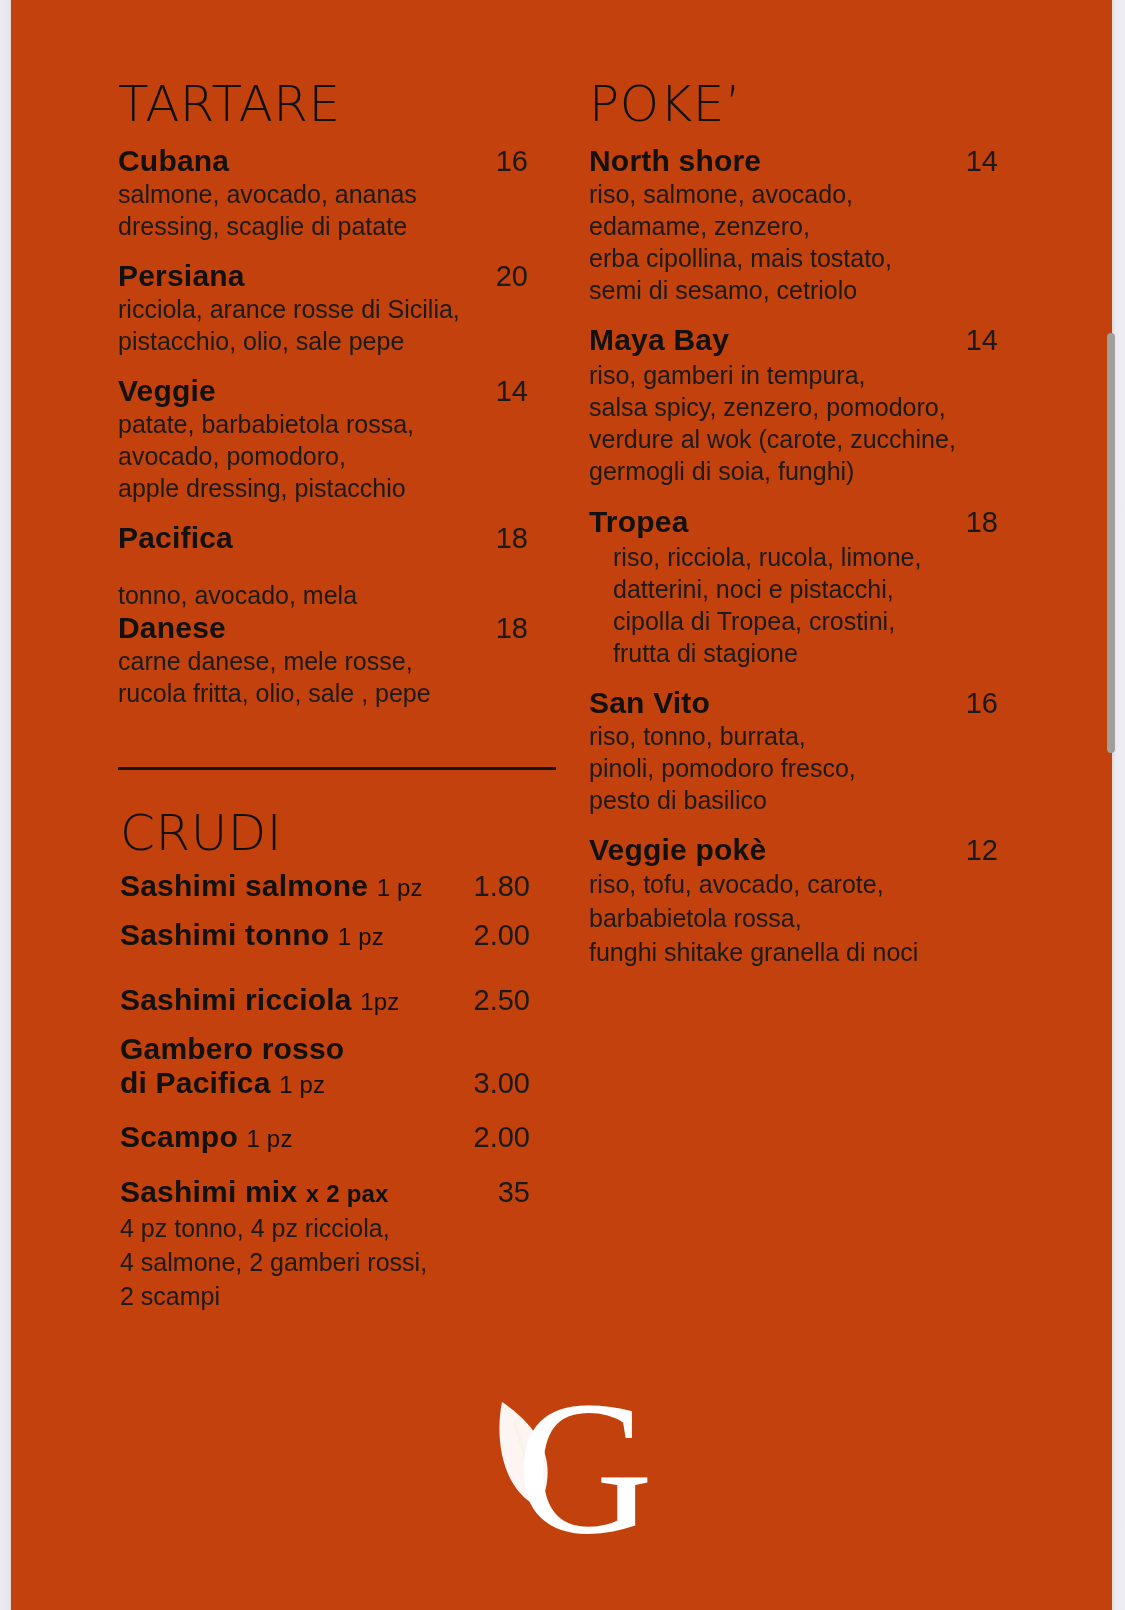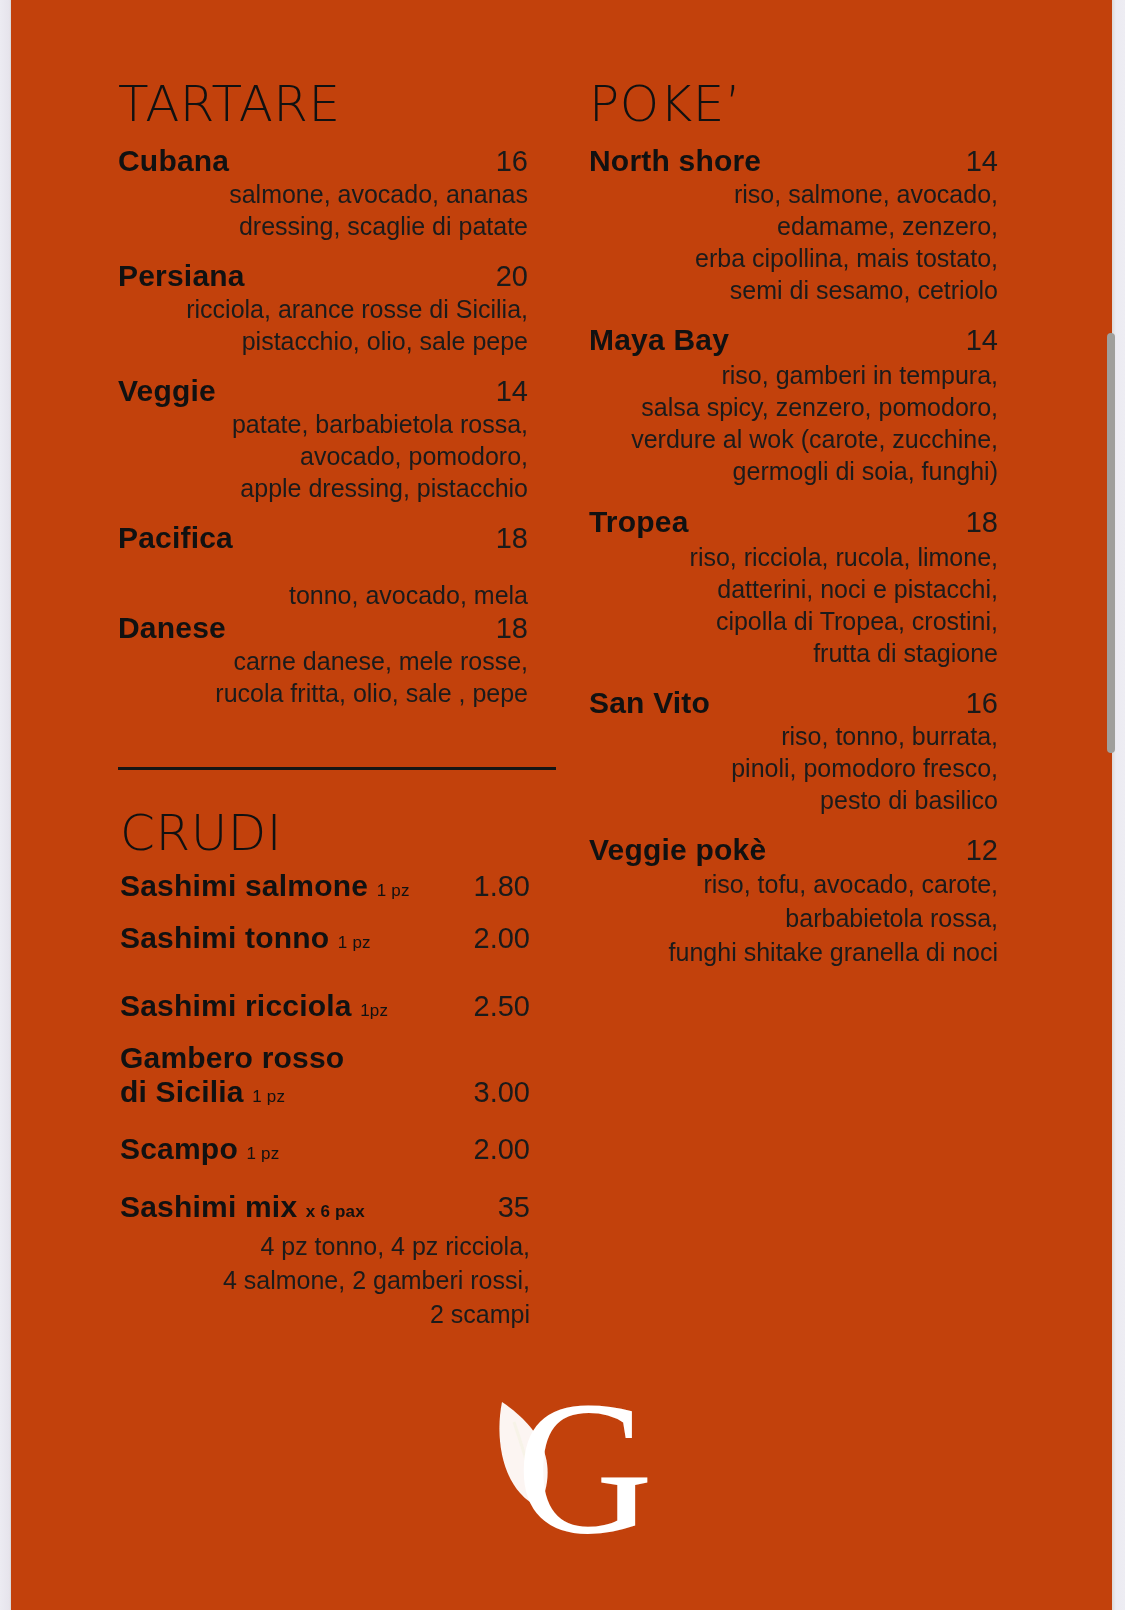--- a/index.html
+++ b/index.html
@@ -80,7 +80,6 @@
       line-height: 32px;
       color: #1b1b1b;
       white-space: pre-line;
-      text-align: right;
     }
     .divider {
       position: absolute; left: 107px; top: 767px; width: 438px; height: 3px;

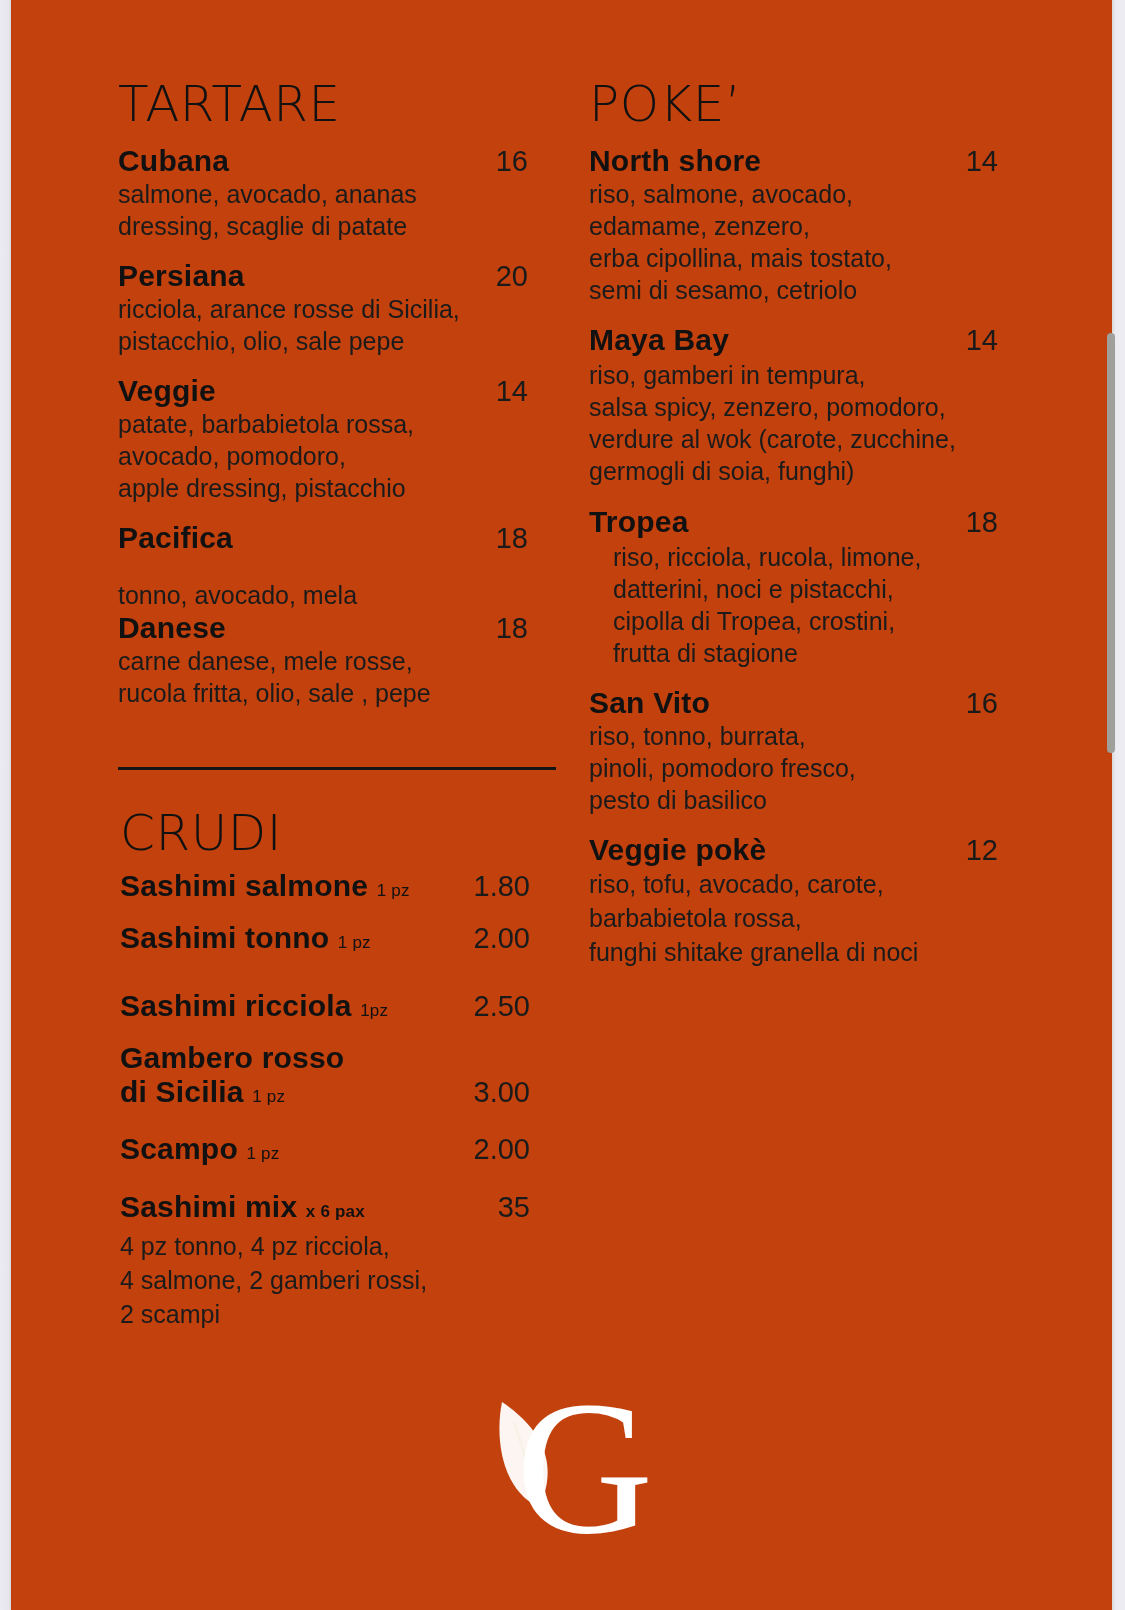--- a/index.html
+++ b/index.html
@@ -64,7 +64,7 @@
     }
     .item-qty {
       font-weight: 400;
-      font-size: 17px;
+      font-size: 24px;
     }
     .item-qty.bold { font-weight: 700; }
     .item-price {

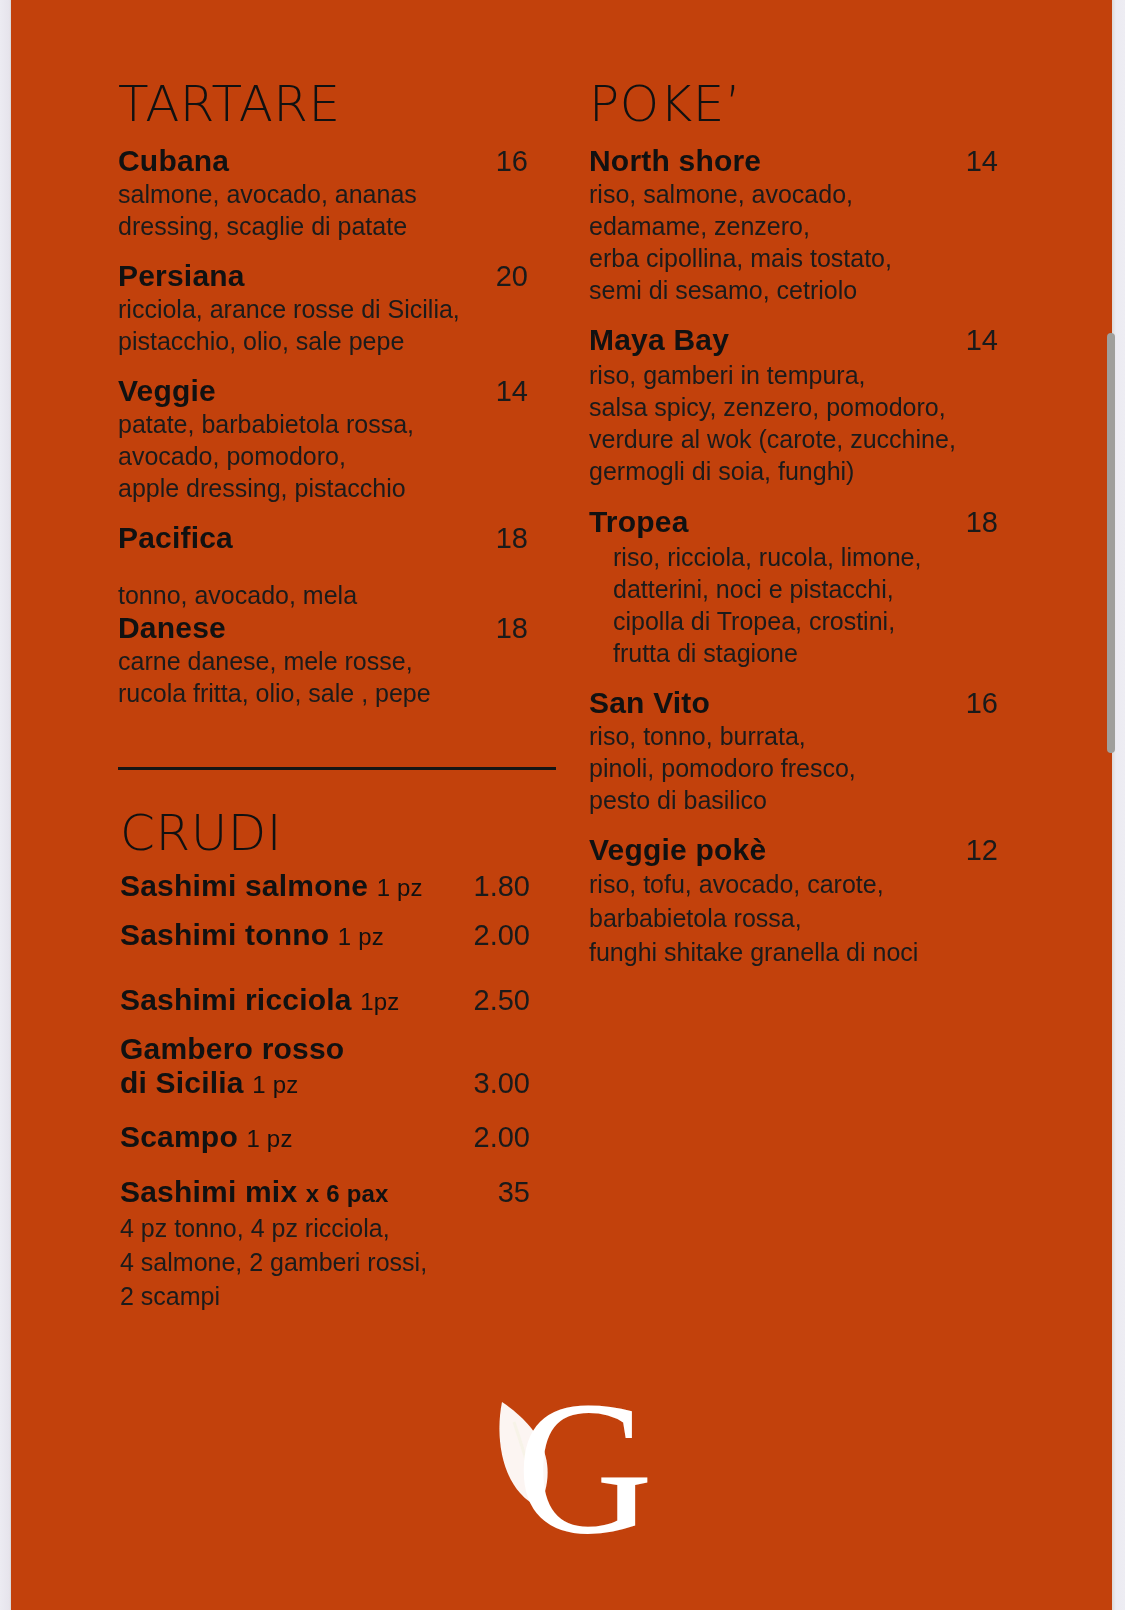--- a/index.html
+++ b/index.html
@@ -177,7 +177,7 @@
     <div class="item" style="margin-top:13px;">
       <div class="item-name">Gambero rosso</div>
       <div class="item-head">
-        <span class="item-name"><span>di Sicilia</span> <span class="item-qty">1 pz</span></span>
+        <span class="item-name"><span>di Pacifica</span> <span class="item-qty">1 pz</span></span>
         <span class="item-price">3.00</span>
       </div>
     </div>

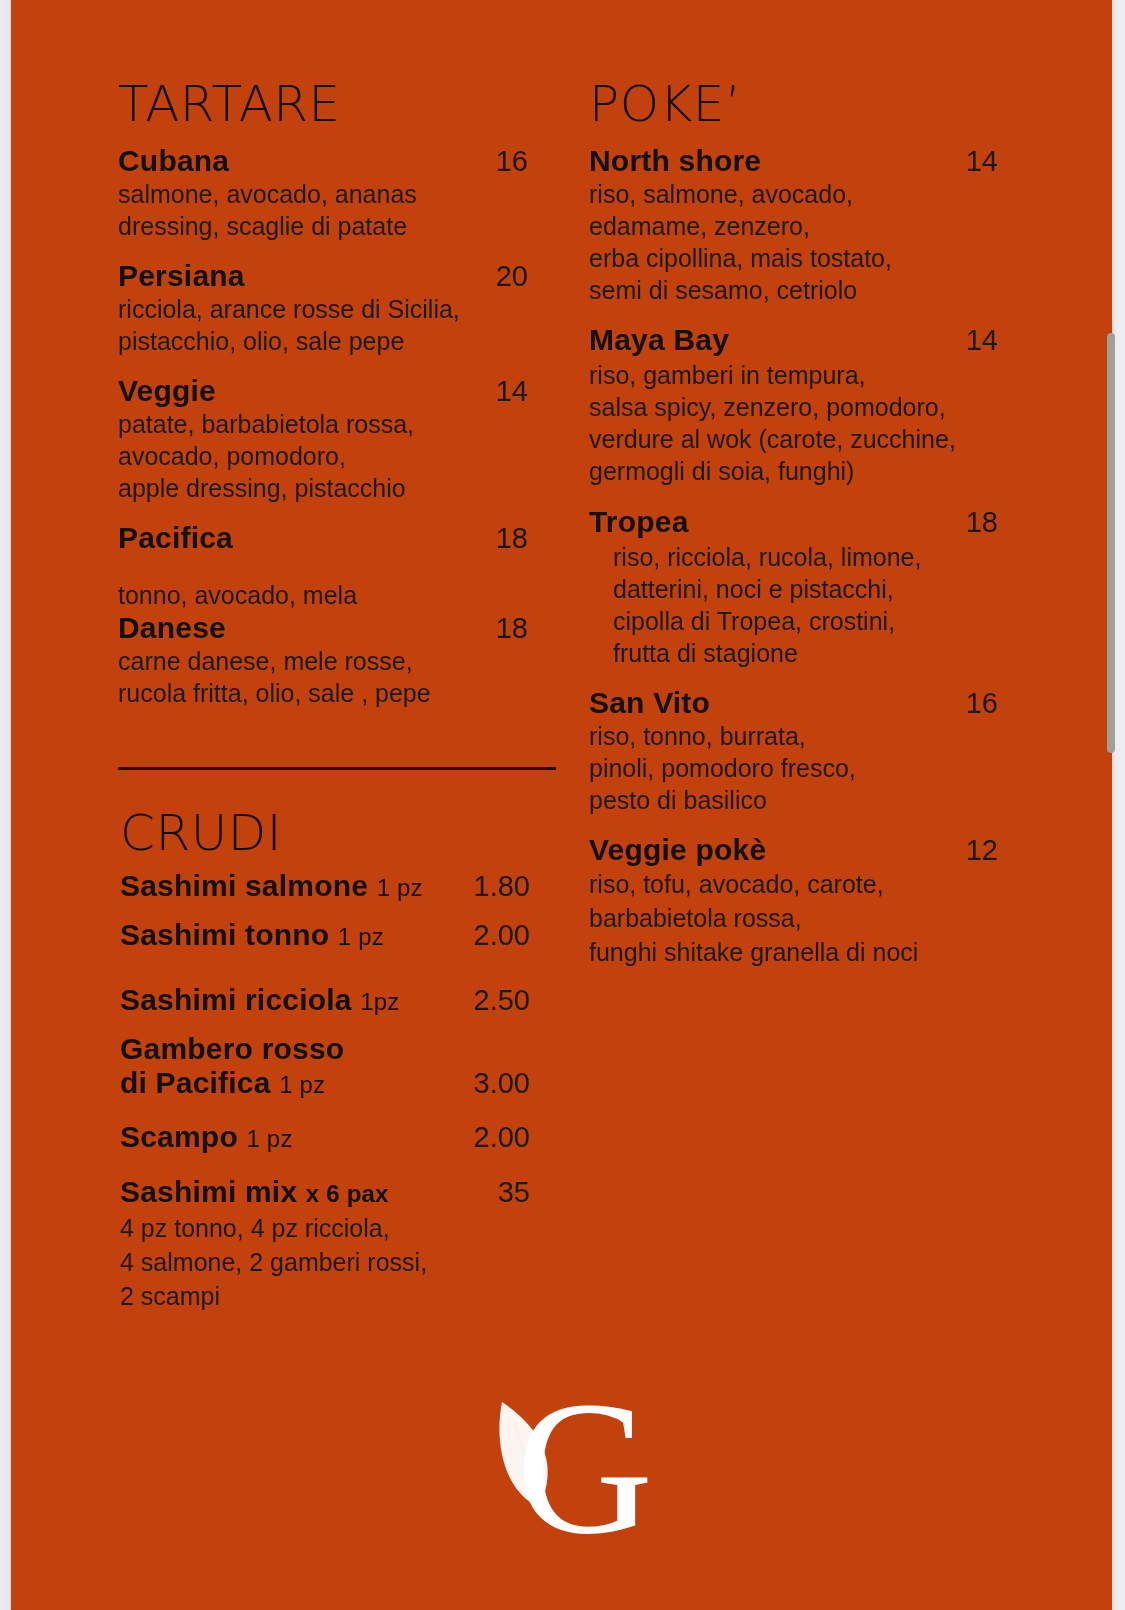--- a/index.html
+++ b/index.html
@@ -191,7 +191,7 @@
 
     <div class="item" style="margin-top:19px;">
       <div class="item-head">
-        <span class="item-name"><span>Sashimi mix</span> <span class="item-qty bold">x 6 pax</span></span>
+        <span class="item-name"><span>Sashimi mix</span> <span class="item-qty bold">x 2 pax</span></span>
         <span class="item-price">35</span>
       </div>
       <div class="item-desc" style="line-height:34px;">4 pz tonno, 4 pz ricciola,

